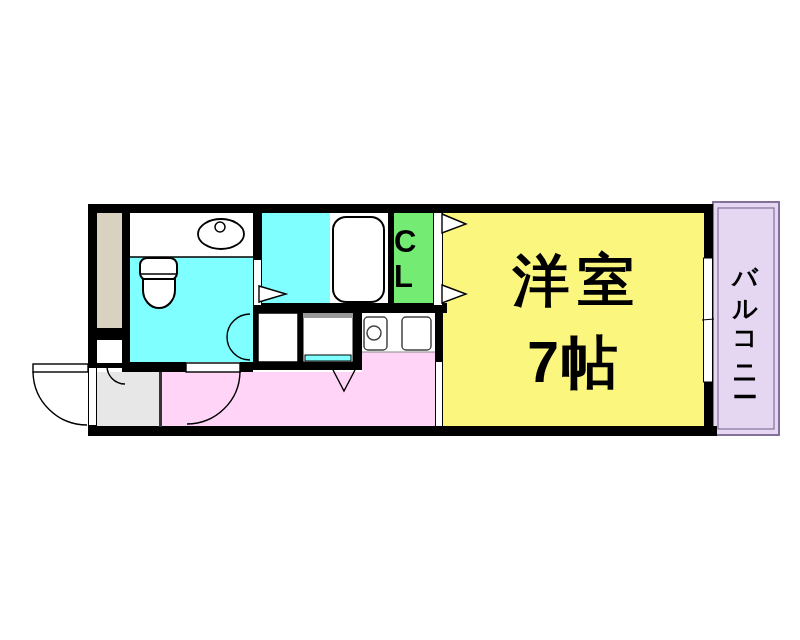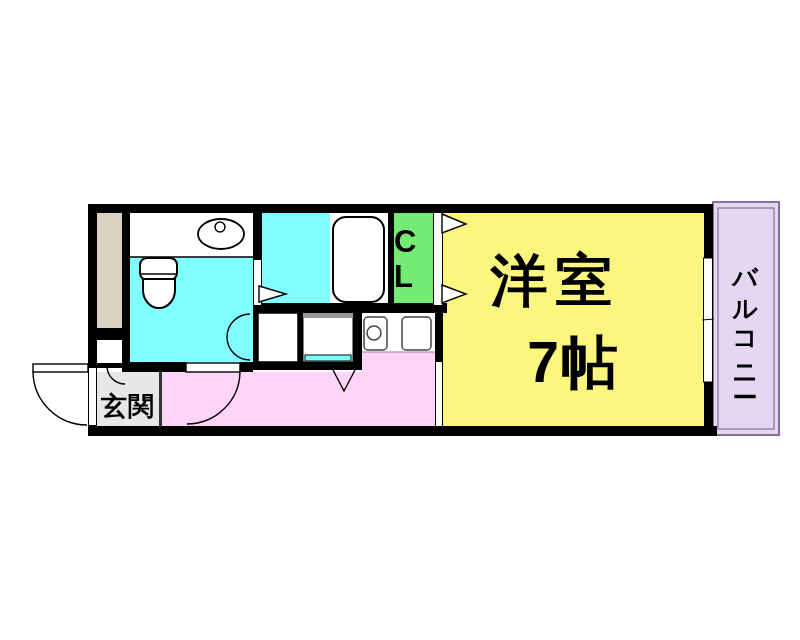--- a/index.html
+++ b/index.html
@@ -10,7 +10,7 @@
   .genkan-label{left:97px;top:389px;width:62px;text-align:center;
                 font-size:26px;font-weight:bold;letter-spacing:1px;}
   .room-label-1{left:443px;top:250px;width:225px;text-align:center;
-                font-size:57px;font-weight:bold;letter-spacing:8px;line-height:60px;}
+                font-size:57px;font-weight:bold;letter-spacing:8px;line-height:60px;padding-left:22px;}
   .room-label-2{left:443px;top:320px;width:261px;text-align:center;
                 font-size:57px;font-weight:bold;letter-spacing:2px;line-height:60px;margin-top:12px;}
   .cl-inner{position:absolute;left:394px;top:224px;width:39px;text-align:left;

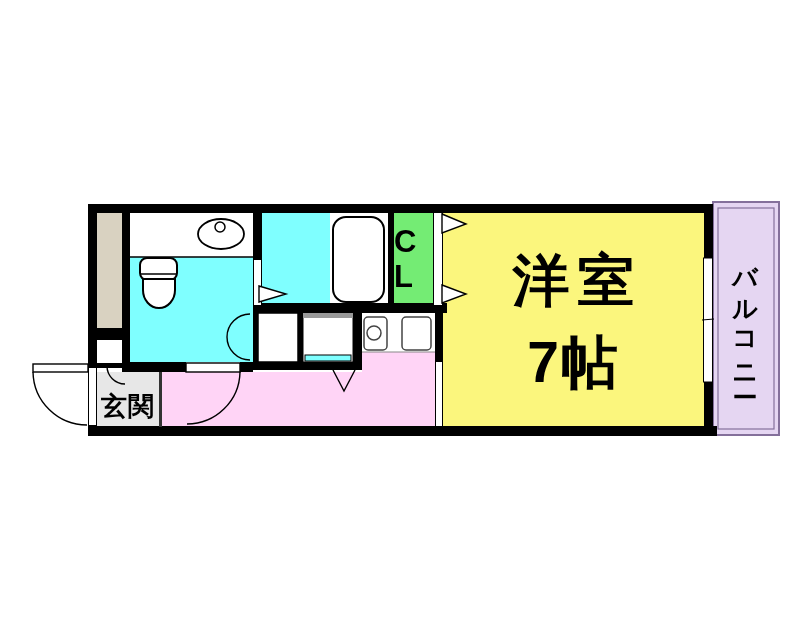--- a/index.html
+++ b/index.html
@@ -134,7 +134,6 @@
   </g>
 </svg>
 
-  <div class="label genkan-label">玄関</div>
 
   <div class="label room-label-1">洋室</div>
   <div class="label room-label-2">7帖</div>

